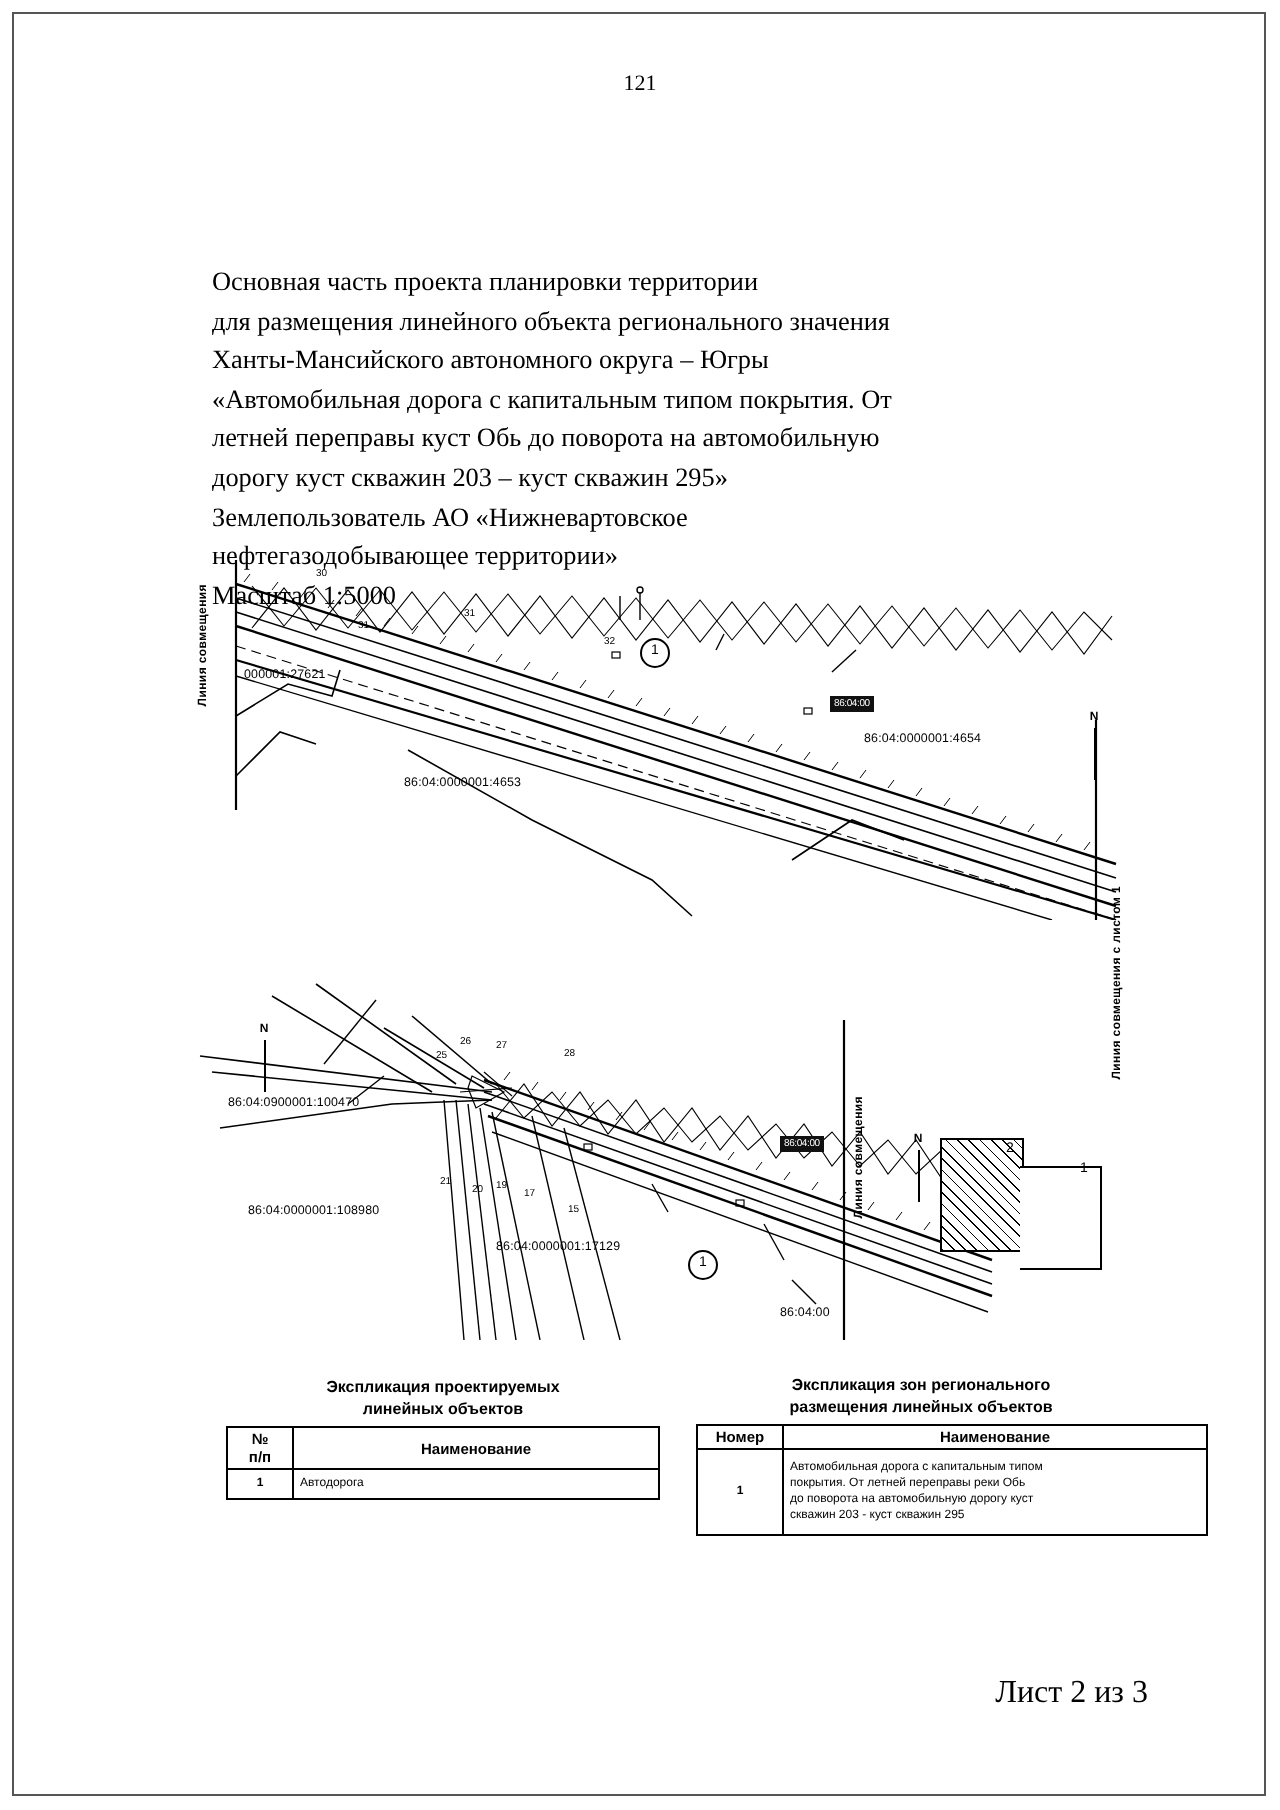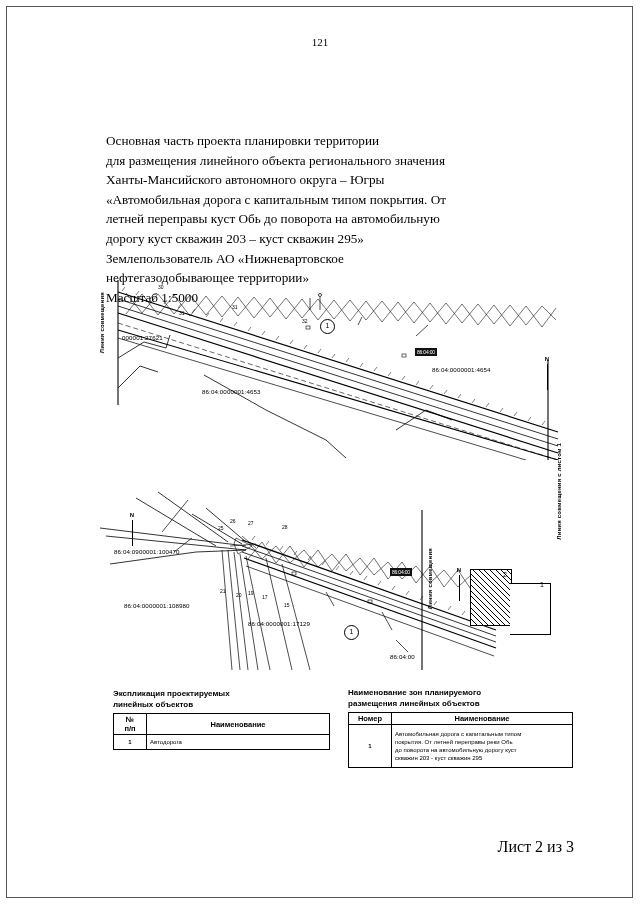--- a/index.html
+++ b/index.html
@@ -167,7 +167,7 @@
   
   .table-caption {
     position: absolute;
-    text-align: left;
+    text-align: center;
     font-family: "Liberation Sans", sans-serif;
     font-size: 8px;
     font-weight: bold;

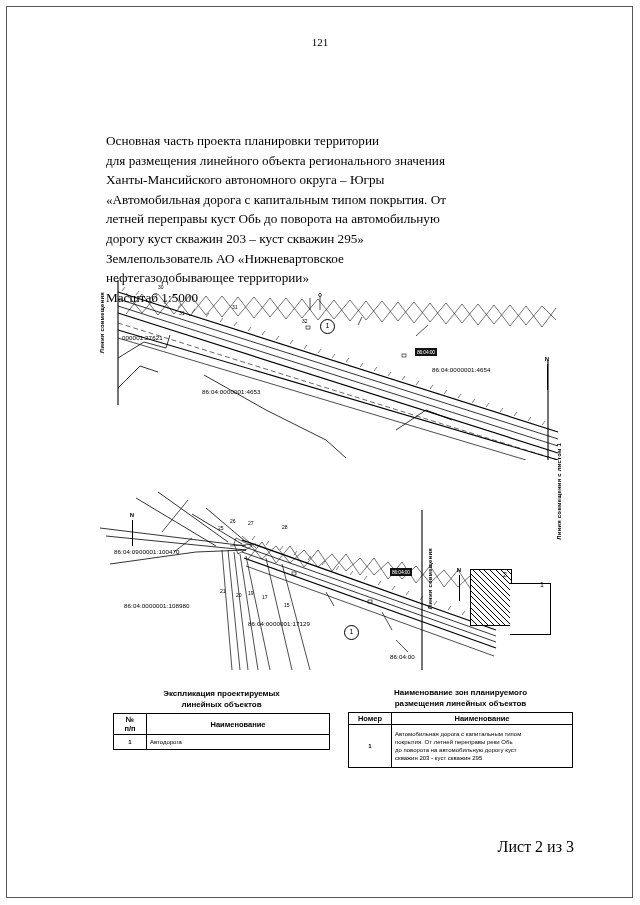--- a/index.html
+++ b/index.html
@@ -430,7 +430,7 @@
   </table>
 
   <div class="table-caption" style="left:348px; top:687px; width:225px;">
-    <div>Наименование зон планируемого</div>
+    <div>Экспликация зон регионального</div>
     <div>размещения линейных объектов</div>
   </div>
   <table class="expl" id="table-right">

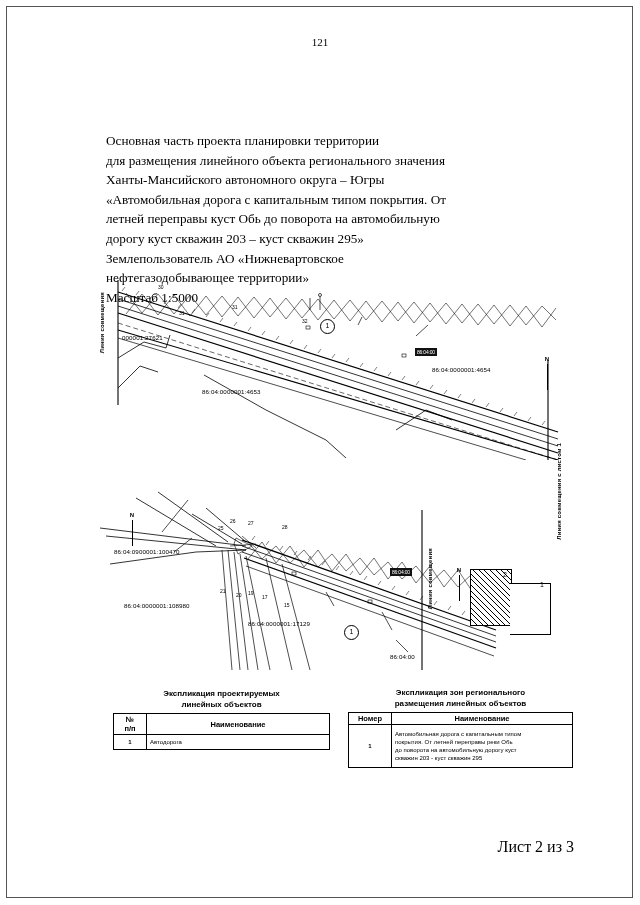--- a/index.html
+++ b/index.html
@@ -201,7 +201,7 @@
   #table-left { left: 113px; top: 713px; width: 217px; }
   #table-left th.c1 { width: 26px; }
   #table-left td.desc { height: 12px; }
-  #table-right { left: 348px; top: 712px; width: 225px; }
+  #table-right { left: 348px; top: 712px; width: 256px; }
   #table-right th.c1 { width: 36px; }
   #table-right td.desc { height: 40px; }
 

